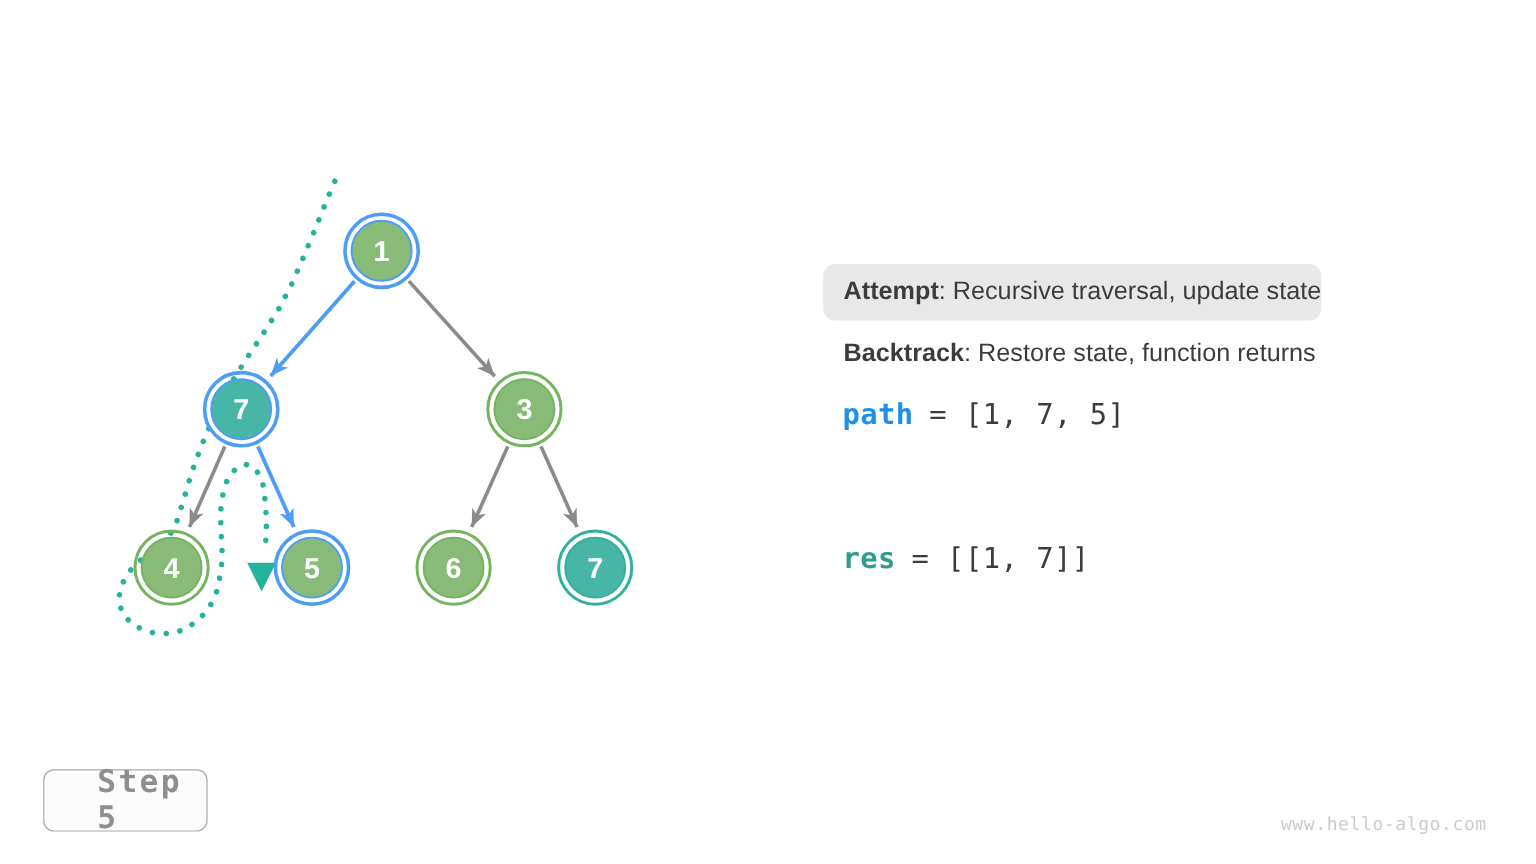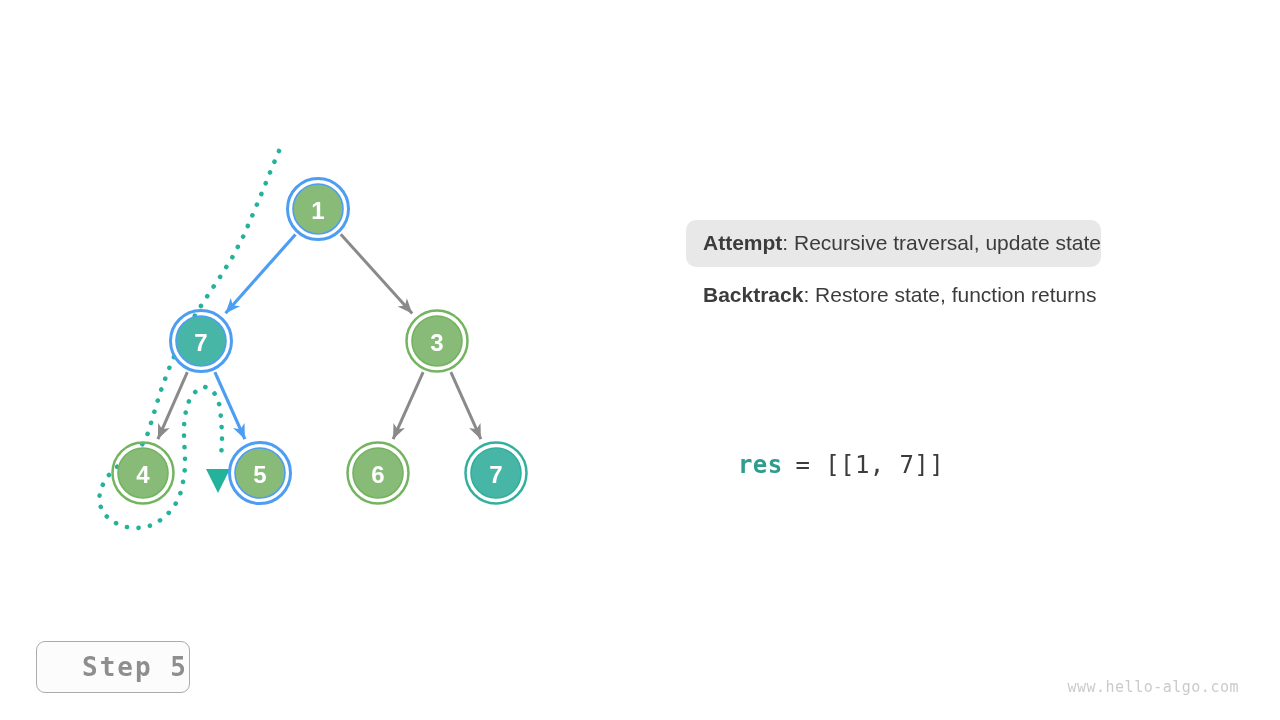--- a/index.html
+++ b/index.html
@@ -171,6 +171,9 @@
     <span class="b">Backtrack</span><span>: Restore state, function returns</span>
   </div>
 
+  <div class="code path-line">
+    <span class="var blue">path</span><span class="val">= [1, 7, 5]</span>
+  </div>
 
   <div class="code res-line">
     <span class="var teal">res</span><span class="val">= [[1, 7]]</span>

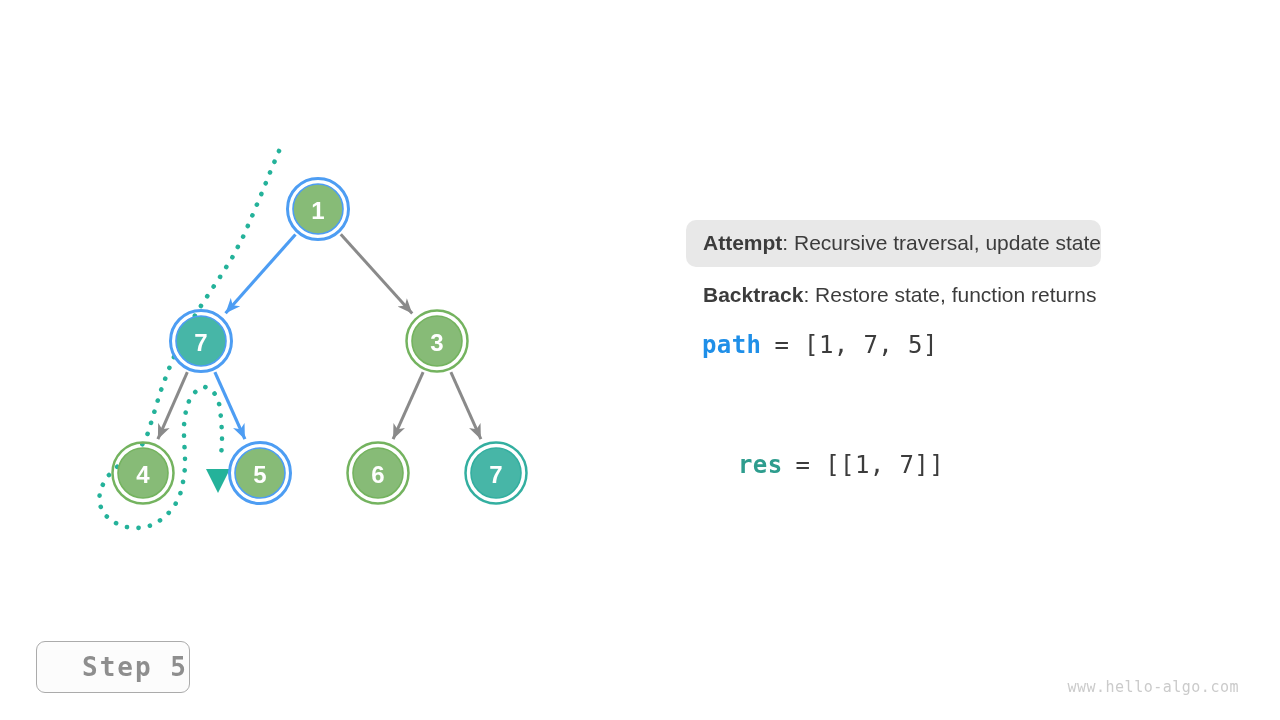--- a/index.html
+++ b/index.html
@@ -61,7 +61,7 @@
     color: var(--text-dark, #3C3C3C);
   }
   .path-line { left: 702px; top: 331px; }
-  .res-line  { left: 702px; top: 451px; margin-left: 36px; }
+  .res-line  { left: 702px; top: 451px; }
   .code .var { font-weight: bold; }
   .code .var.blue { color: var(--code-blue, #1F8FE8); }
   .code .var.teal { color: var(--code-teal, #2E9D8E); }

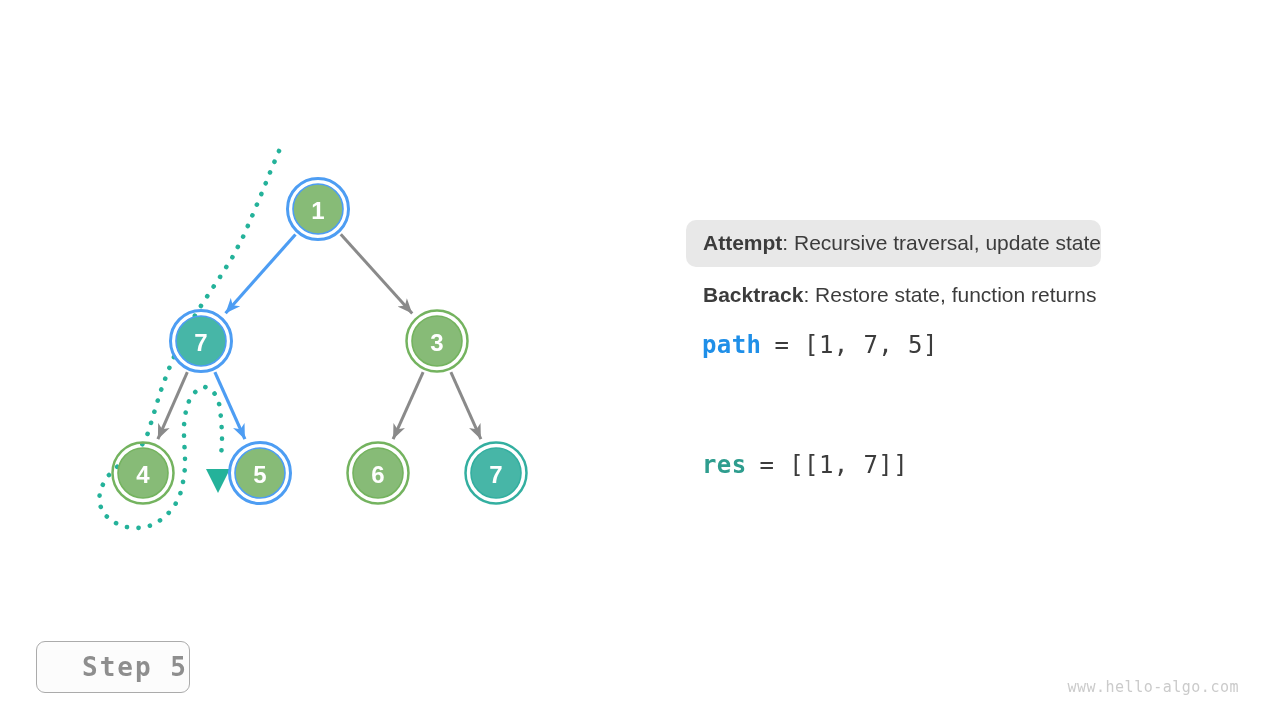--- a/index.html
+++ b/index.html
@@ -70,7 +70,7 @@
   .step-box {
     position: absolute;
     left: 36px; top: 641px;
-    width: 154px; height: 52px;
+    width: 137px; height: 52px;
     background: #FCFCFC;
     border: 1.5px solid var(--border-gray, #ABABAB);
     border-radius: 9px;

